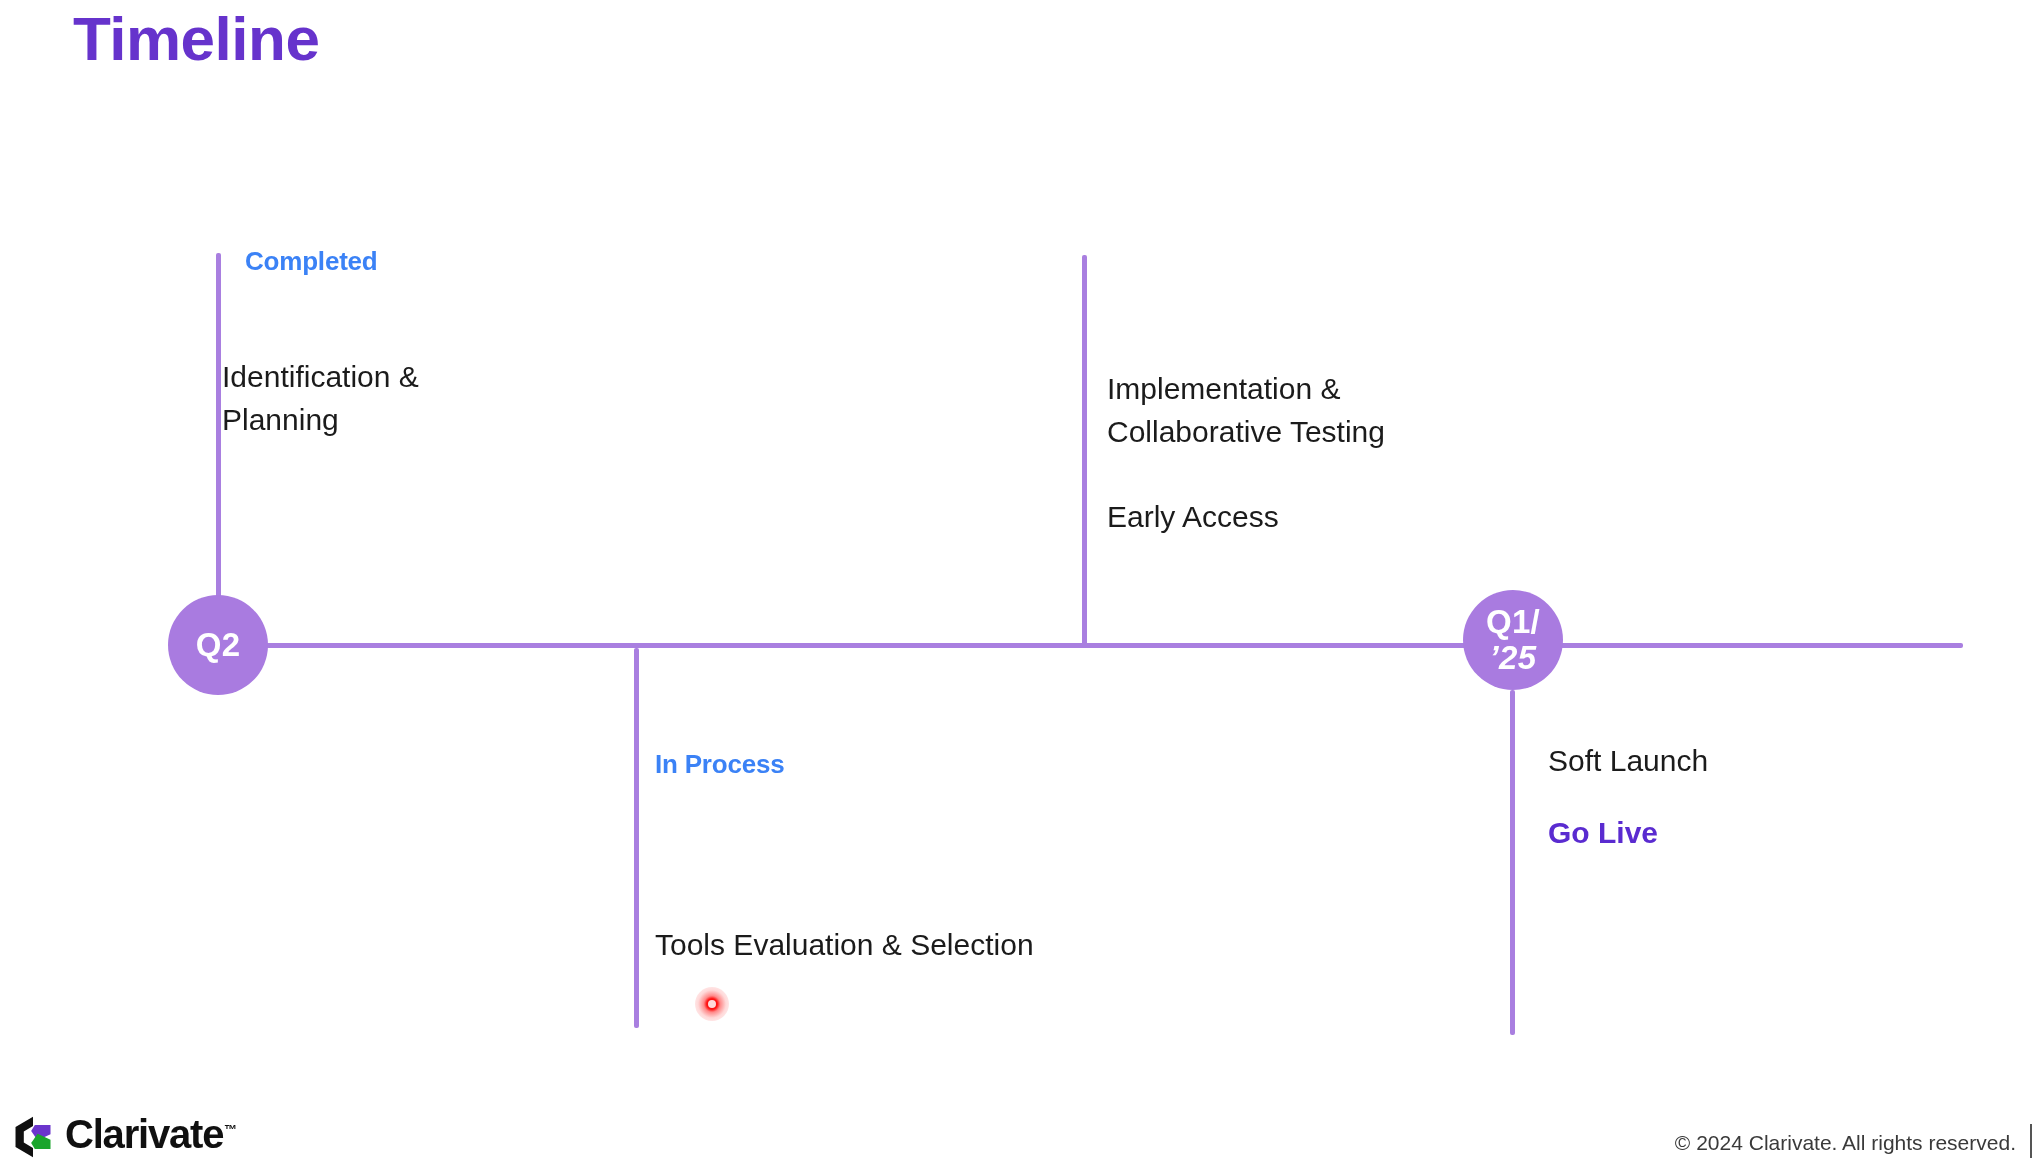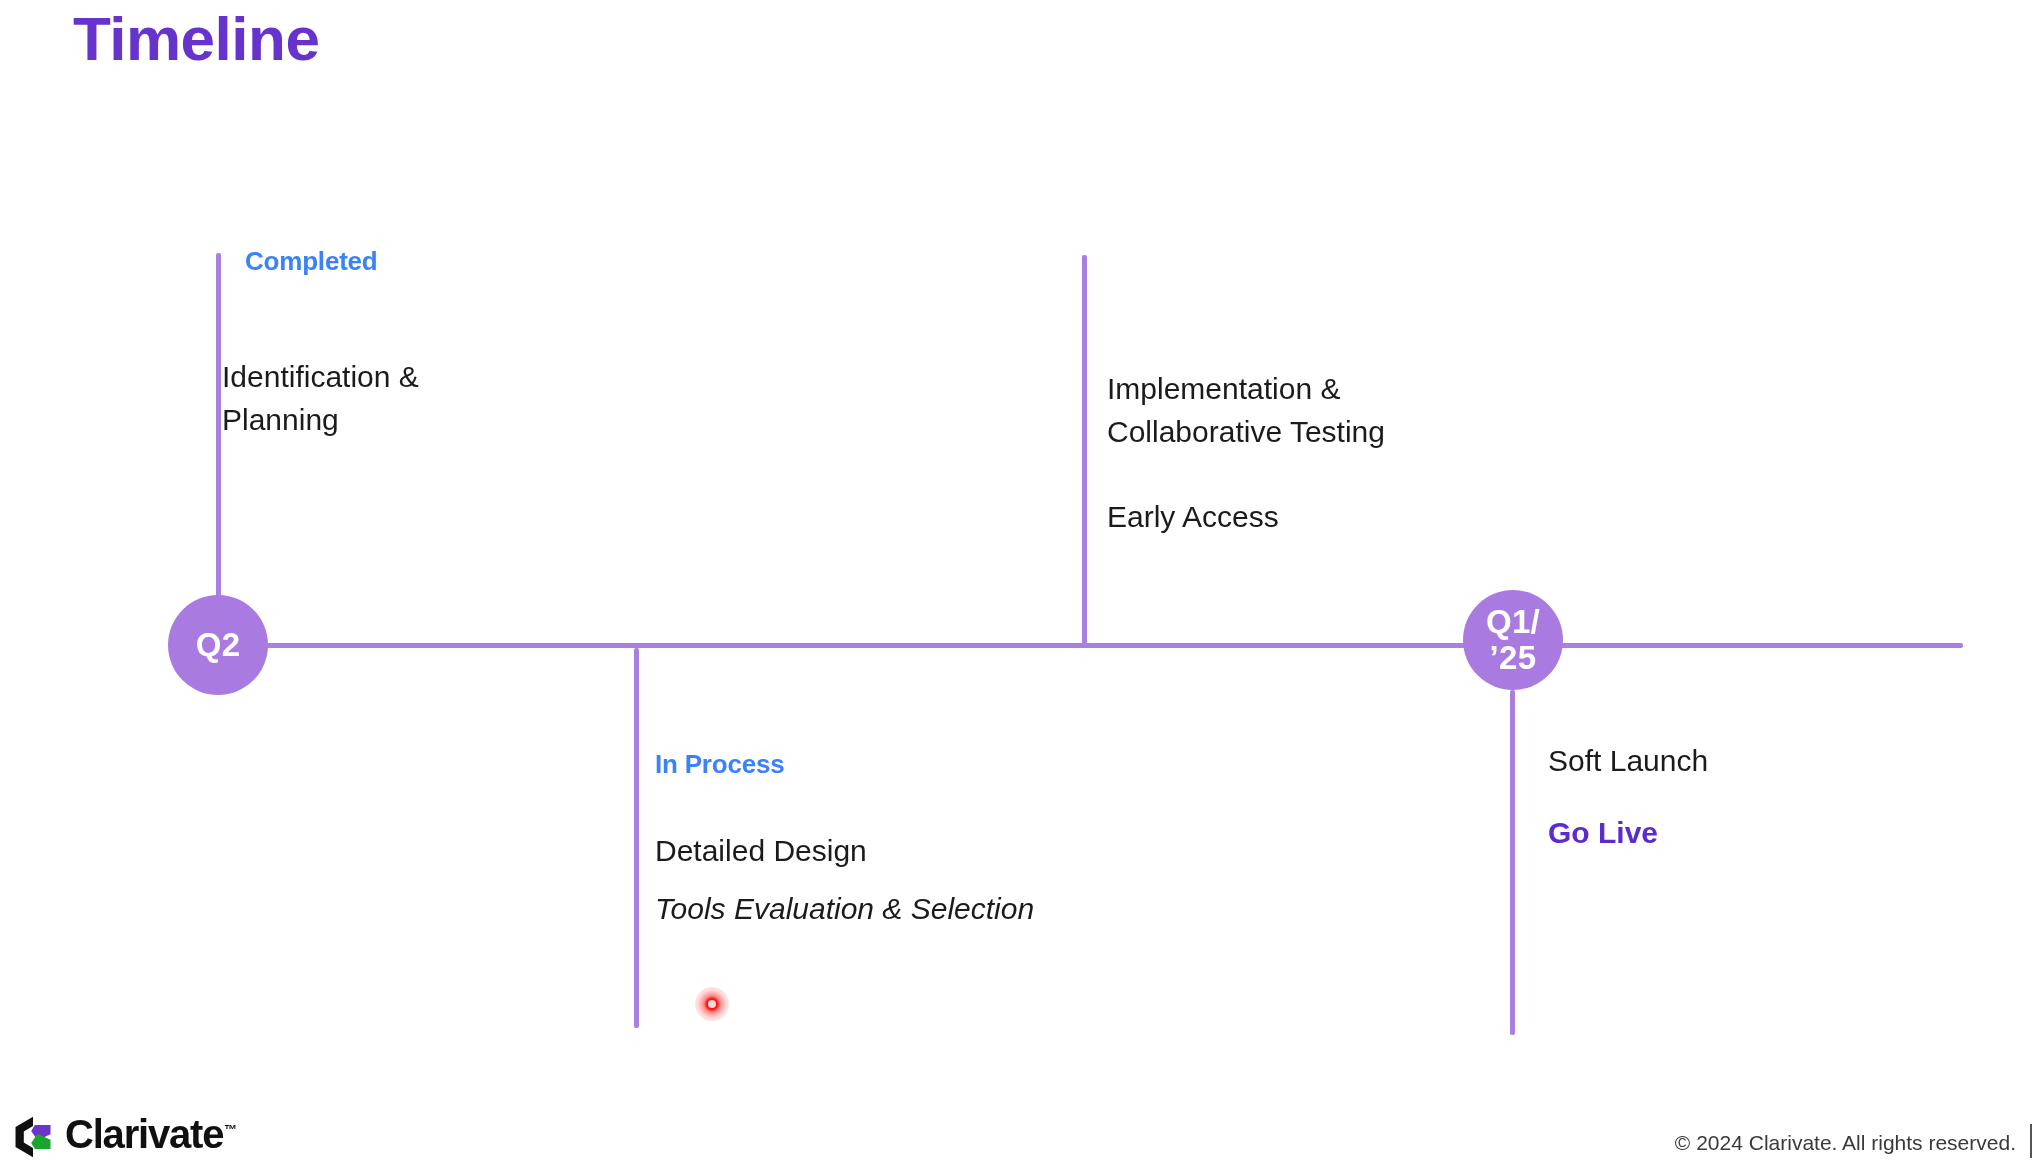--- a/index.html
+++ b/index.html
@@ -65,7 +65,7 @@
     z-index: 3;
     box-sizing: border-box;
   }
-  .node .node-l2 { display: block; }
+  .node .node-l2 { display: block; font-style: italic; }
 
   .branch-line {
     position: absolute;

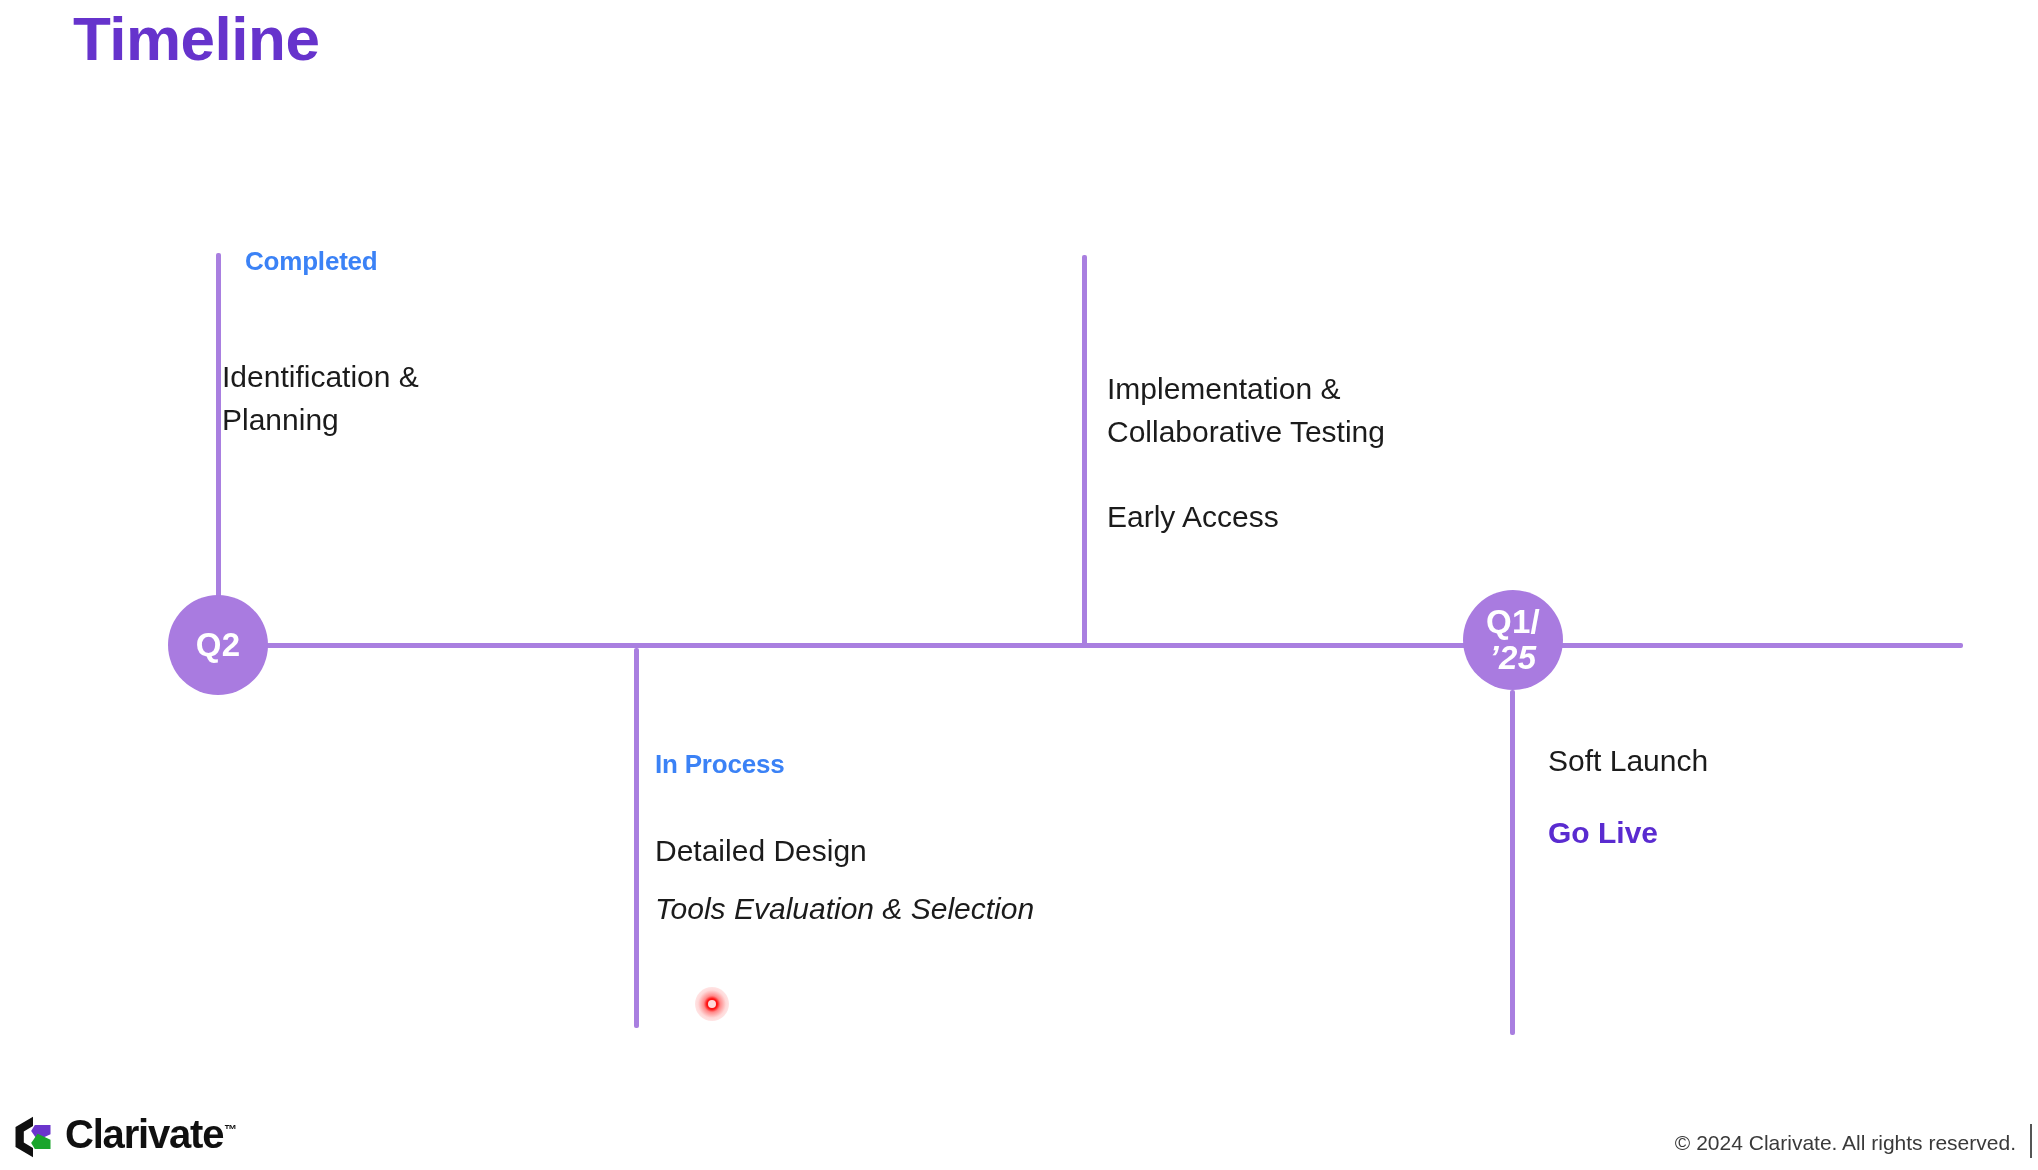--- a/index.html
+++ b/index.html
@@ -191,7 +191,6 @@
 
   <div class="branch-head" style="left:655px; top:733px;">In Process</div>
 
-  <div class="branch-body" style="left:655px; top:830px; width:640px;">Detailed Design</div>
 
   <div class="branch-body" style="left:655px; top:888px; width:700px;font-style:italic;">Tools Evaluation &amp; Selection</div>
 

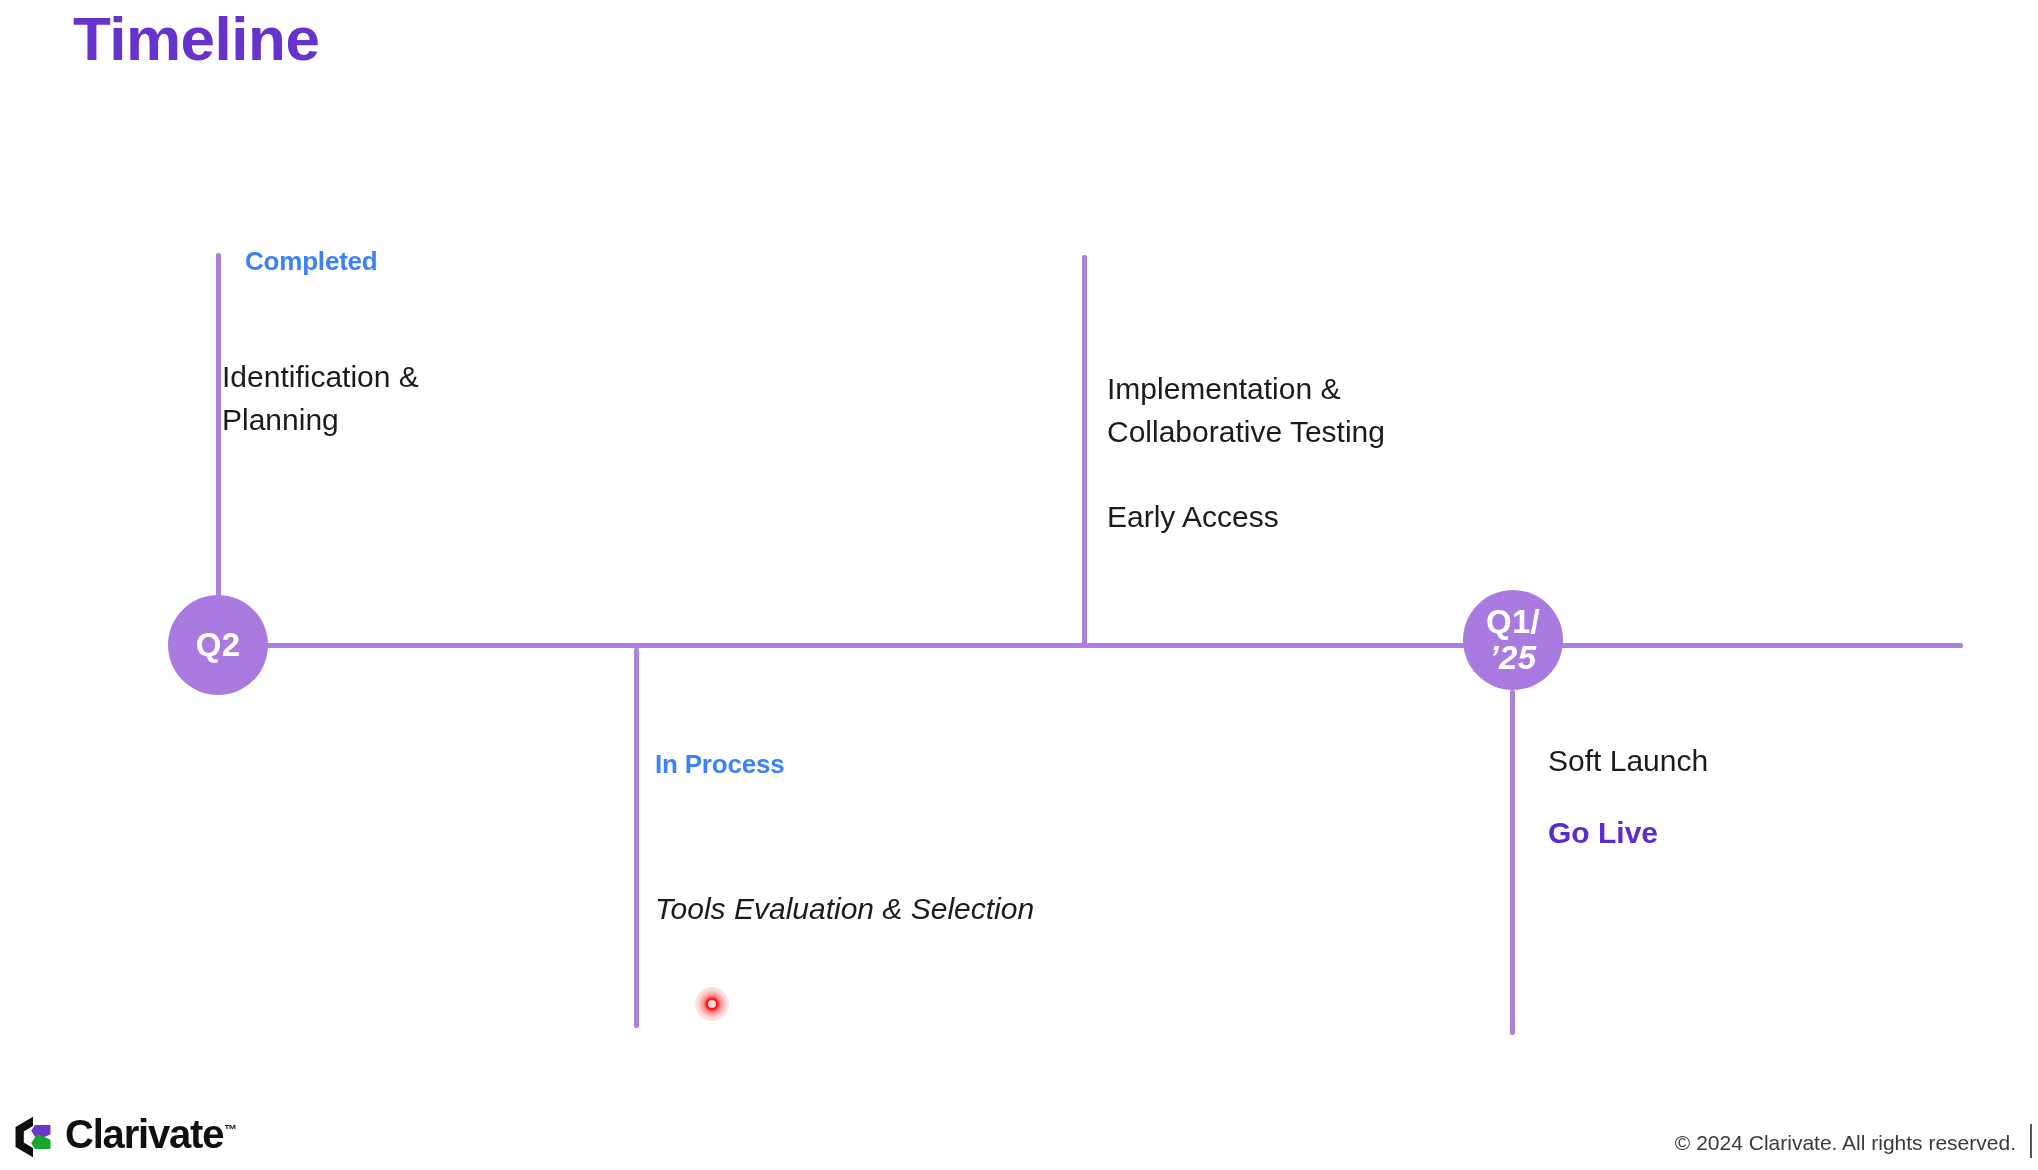--- a/index.html
+++ b/index.html
@@ -192,7 +192,7 @@
   <div class="branch-head" style="left:655px; top:733px;">In Process</div>
 
 
-  <div class="branch-body" style="left:655px; top:888px; width:700px;font-style:italic;">Tools Evaluation &amp; Selection</div>
+  <div class="branch-body" style="left:655px; top:924px; width:700px;">Tools Evaluation &amp; Selection</div>
 
 
   <div class="branch-line" style="left:1082px; top:255px; height:393px;"></div>

